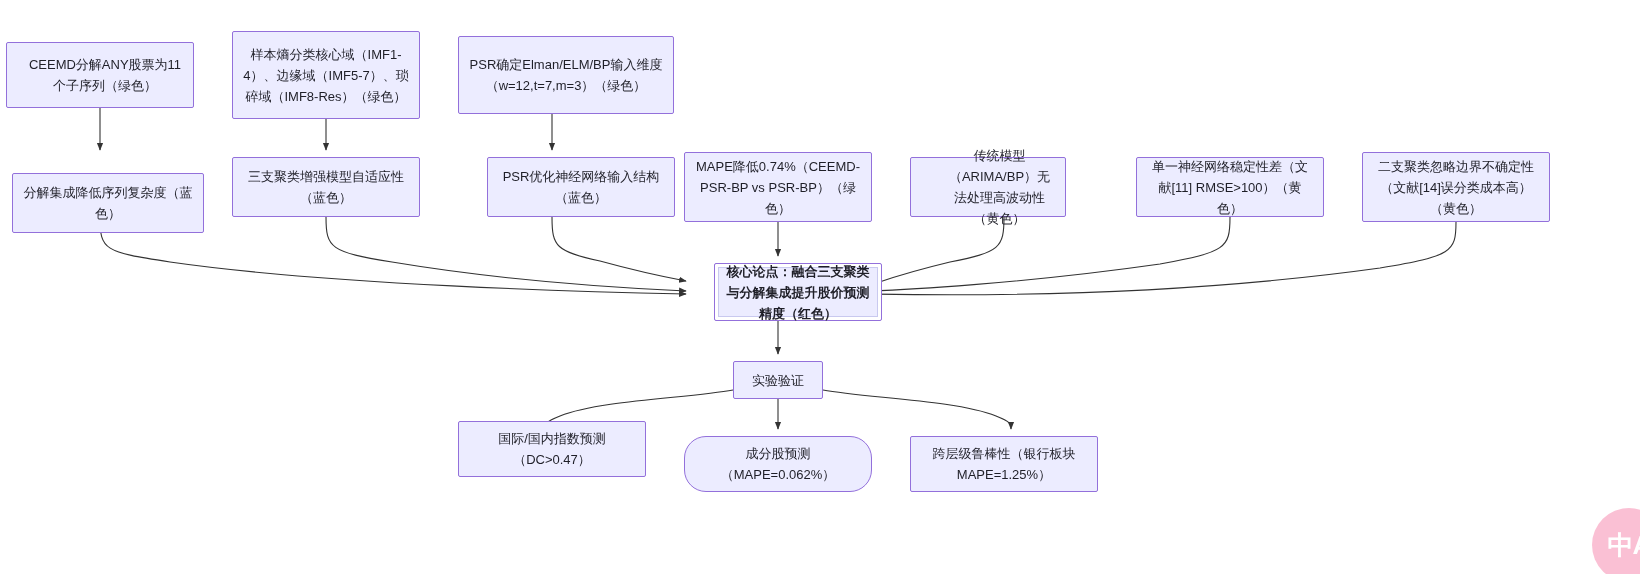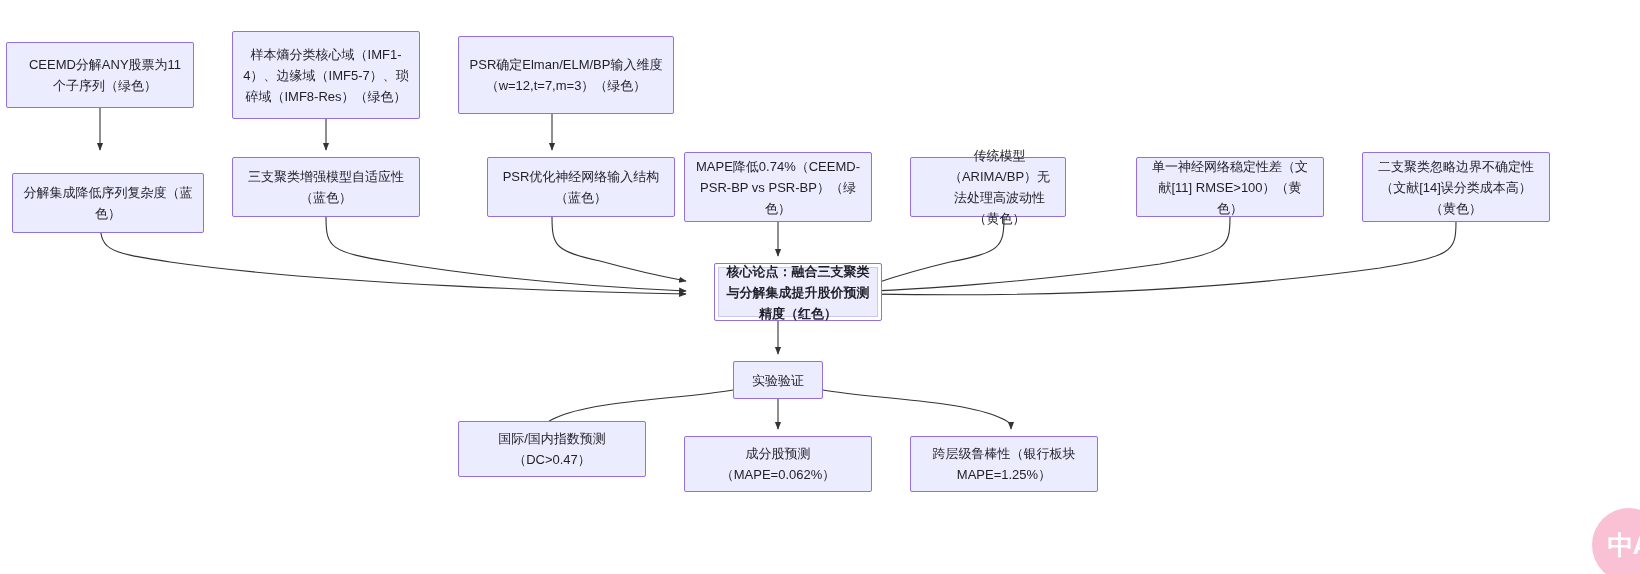--- a/index.html
+++ b/index.html
@@ -139,7 +139,7 @@
       <div class="node" style="left: 458px; top: 421px; width: 188px; height: 56px;">
         <span>国际/国内指数预测（DC&gt;0.47）</span>
       </div>
-      <div class="node" style="left: 684px; top: 436px; width: 188px; height: 56px;">
+      <div class="node" style="left: 684px; top: 436px; width: 188px; height: 56px; border-radius: 22px;">
         <span>成分股预测（MAPE=0.062%）</span>
       </div>
       <div class="node" style="left: 910px; top: 436px; width: 188px; height: 56px;">

